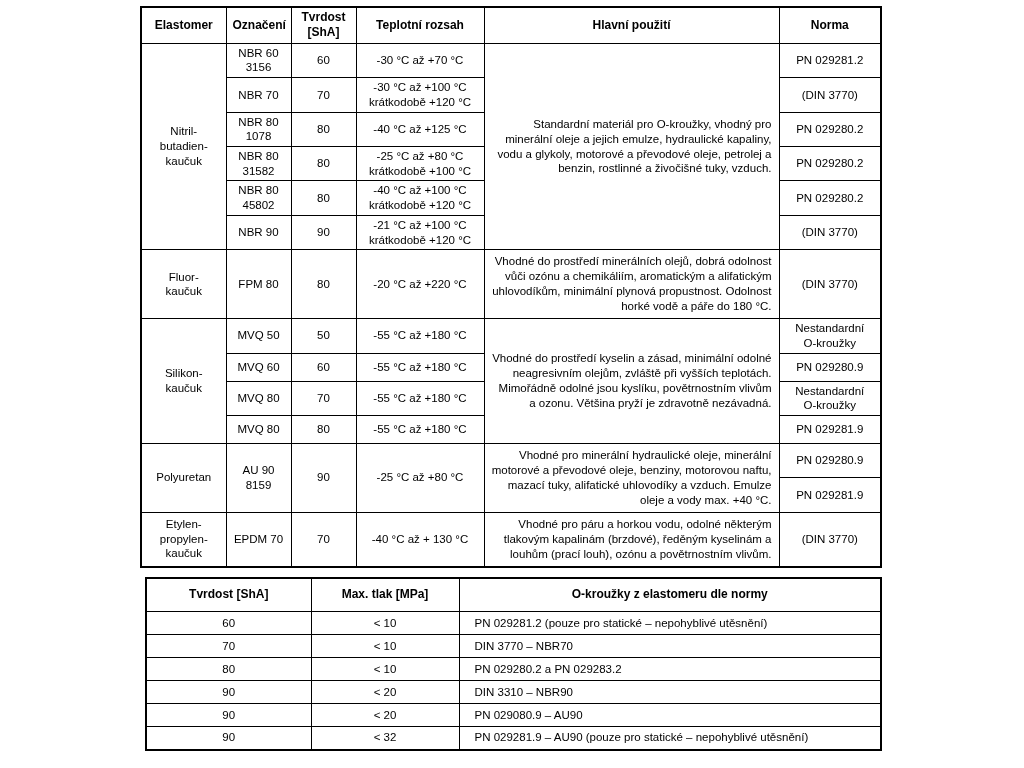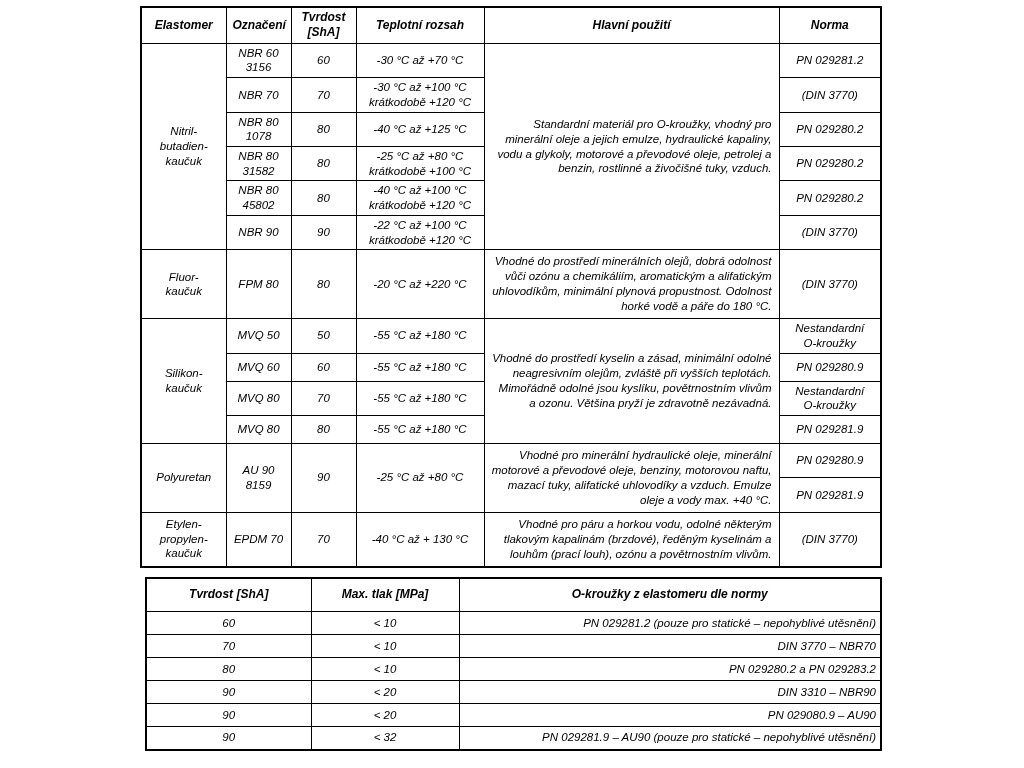--- a/index.html
+++ b/index.html
@@ -15,7 +15,6 @@
     background: #ffffff;
     overflow: hidden;
     position: relative;
-    font-style: italic;
   }
   table {
     border-collapse: collapse;

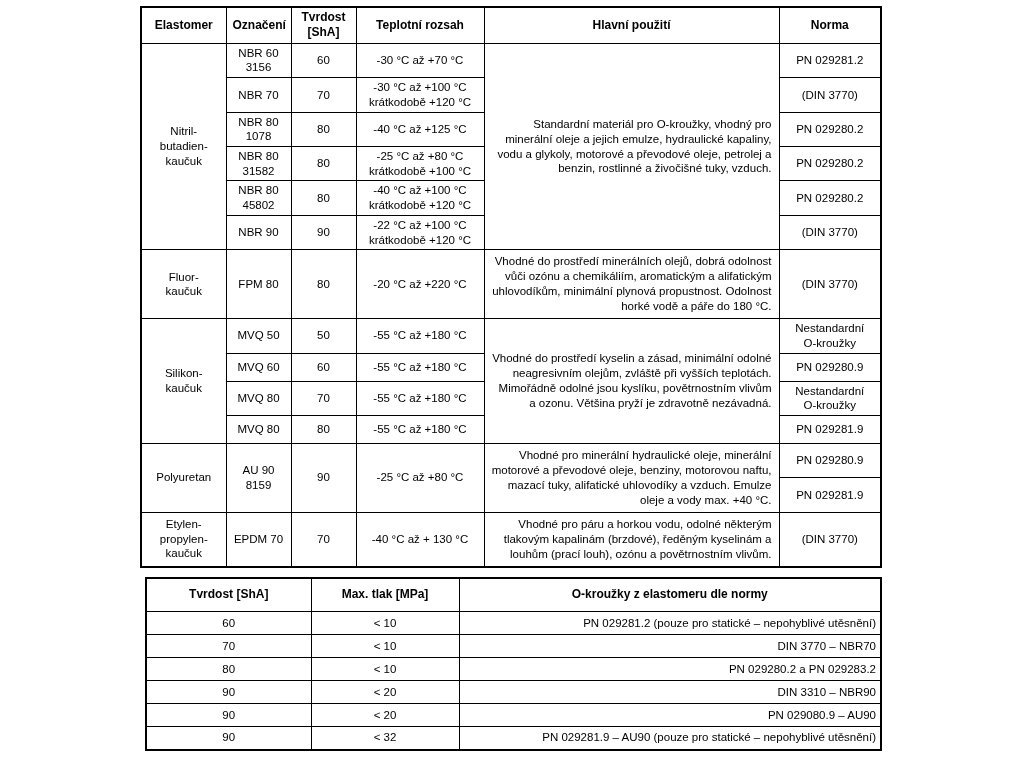--- a/index.html
+++ b/index.html
@@ -124,7 +124,7 @@
         <tr>
           <td class="c">NBR 90</td>
           <td class="c">90</td>
-          <td class="c">-22 °C až +100 °C
+          <td class="c">-21 °C až +100 °C
 krátkodobě +120 °C</td>
           <td class="c">(DIN 3770)</td>
         </tr>

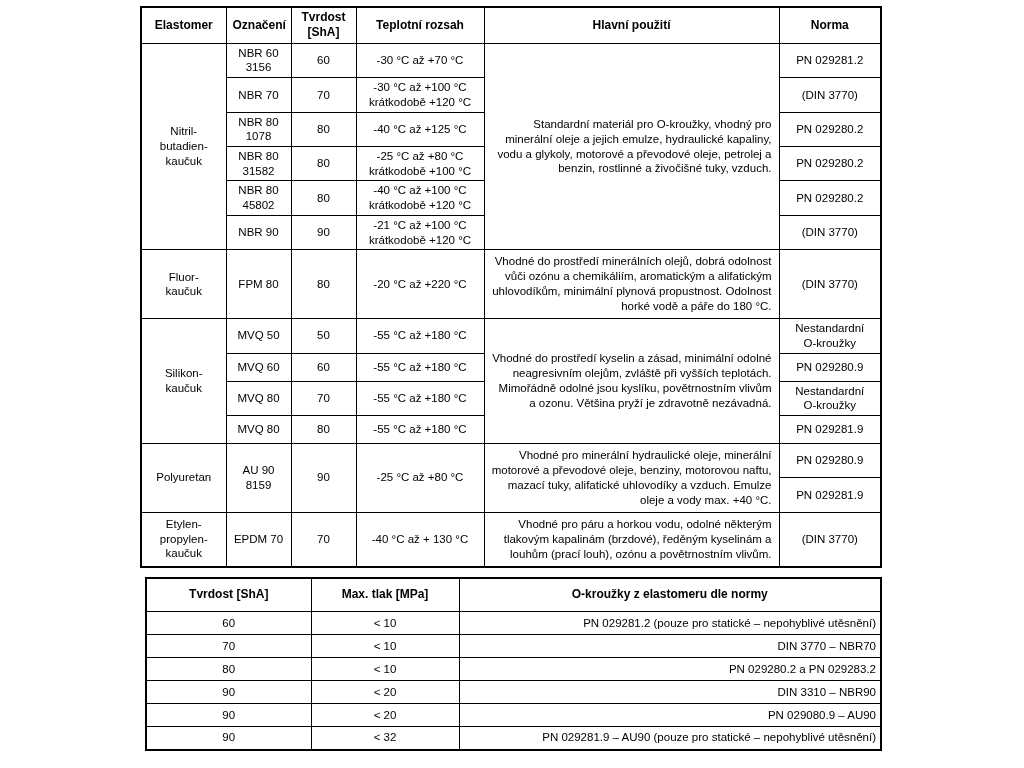--- a/index.html
+++ b/index.html
@@ -46,7 +46,7 @@
     padding: 2px 6px;
   }
   .c { text-align: center; white-space: pre-line; }
-  .l { text-align: right; padding-left: 15px; }
+  .l { text-align: left; padding-left: 15px; }
   .usage {
     text-align: right;
     padding: 4px 7px;

